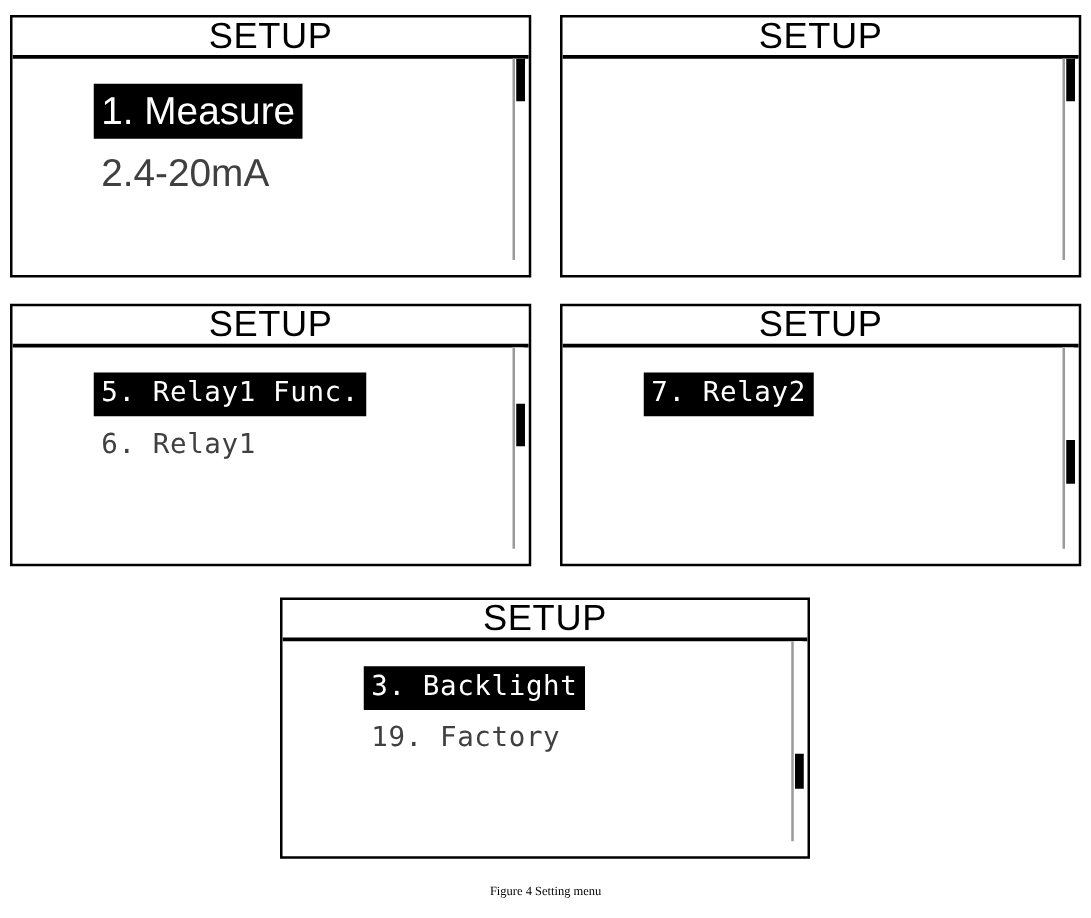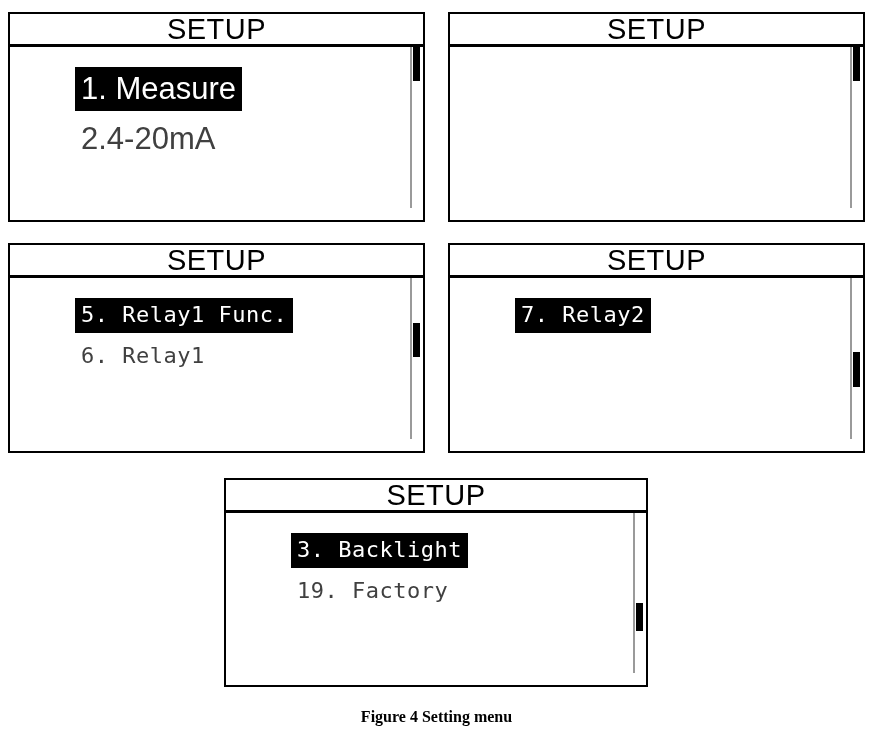--- a/index.html
+++ b/index.html
@@ -111,8 +111,8 @@
     right: 0;
     text-align: center;
     font-family: "Liberation Serif", serif;
-    font-weight: bold;
-    font-size: 16px;
+    font-weight: normal;
+    font-size: 10px;
     color: #000000;
   }
 </style>

